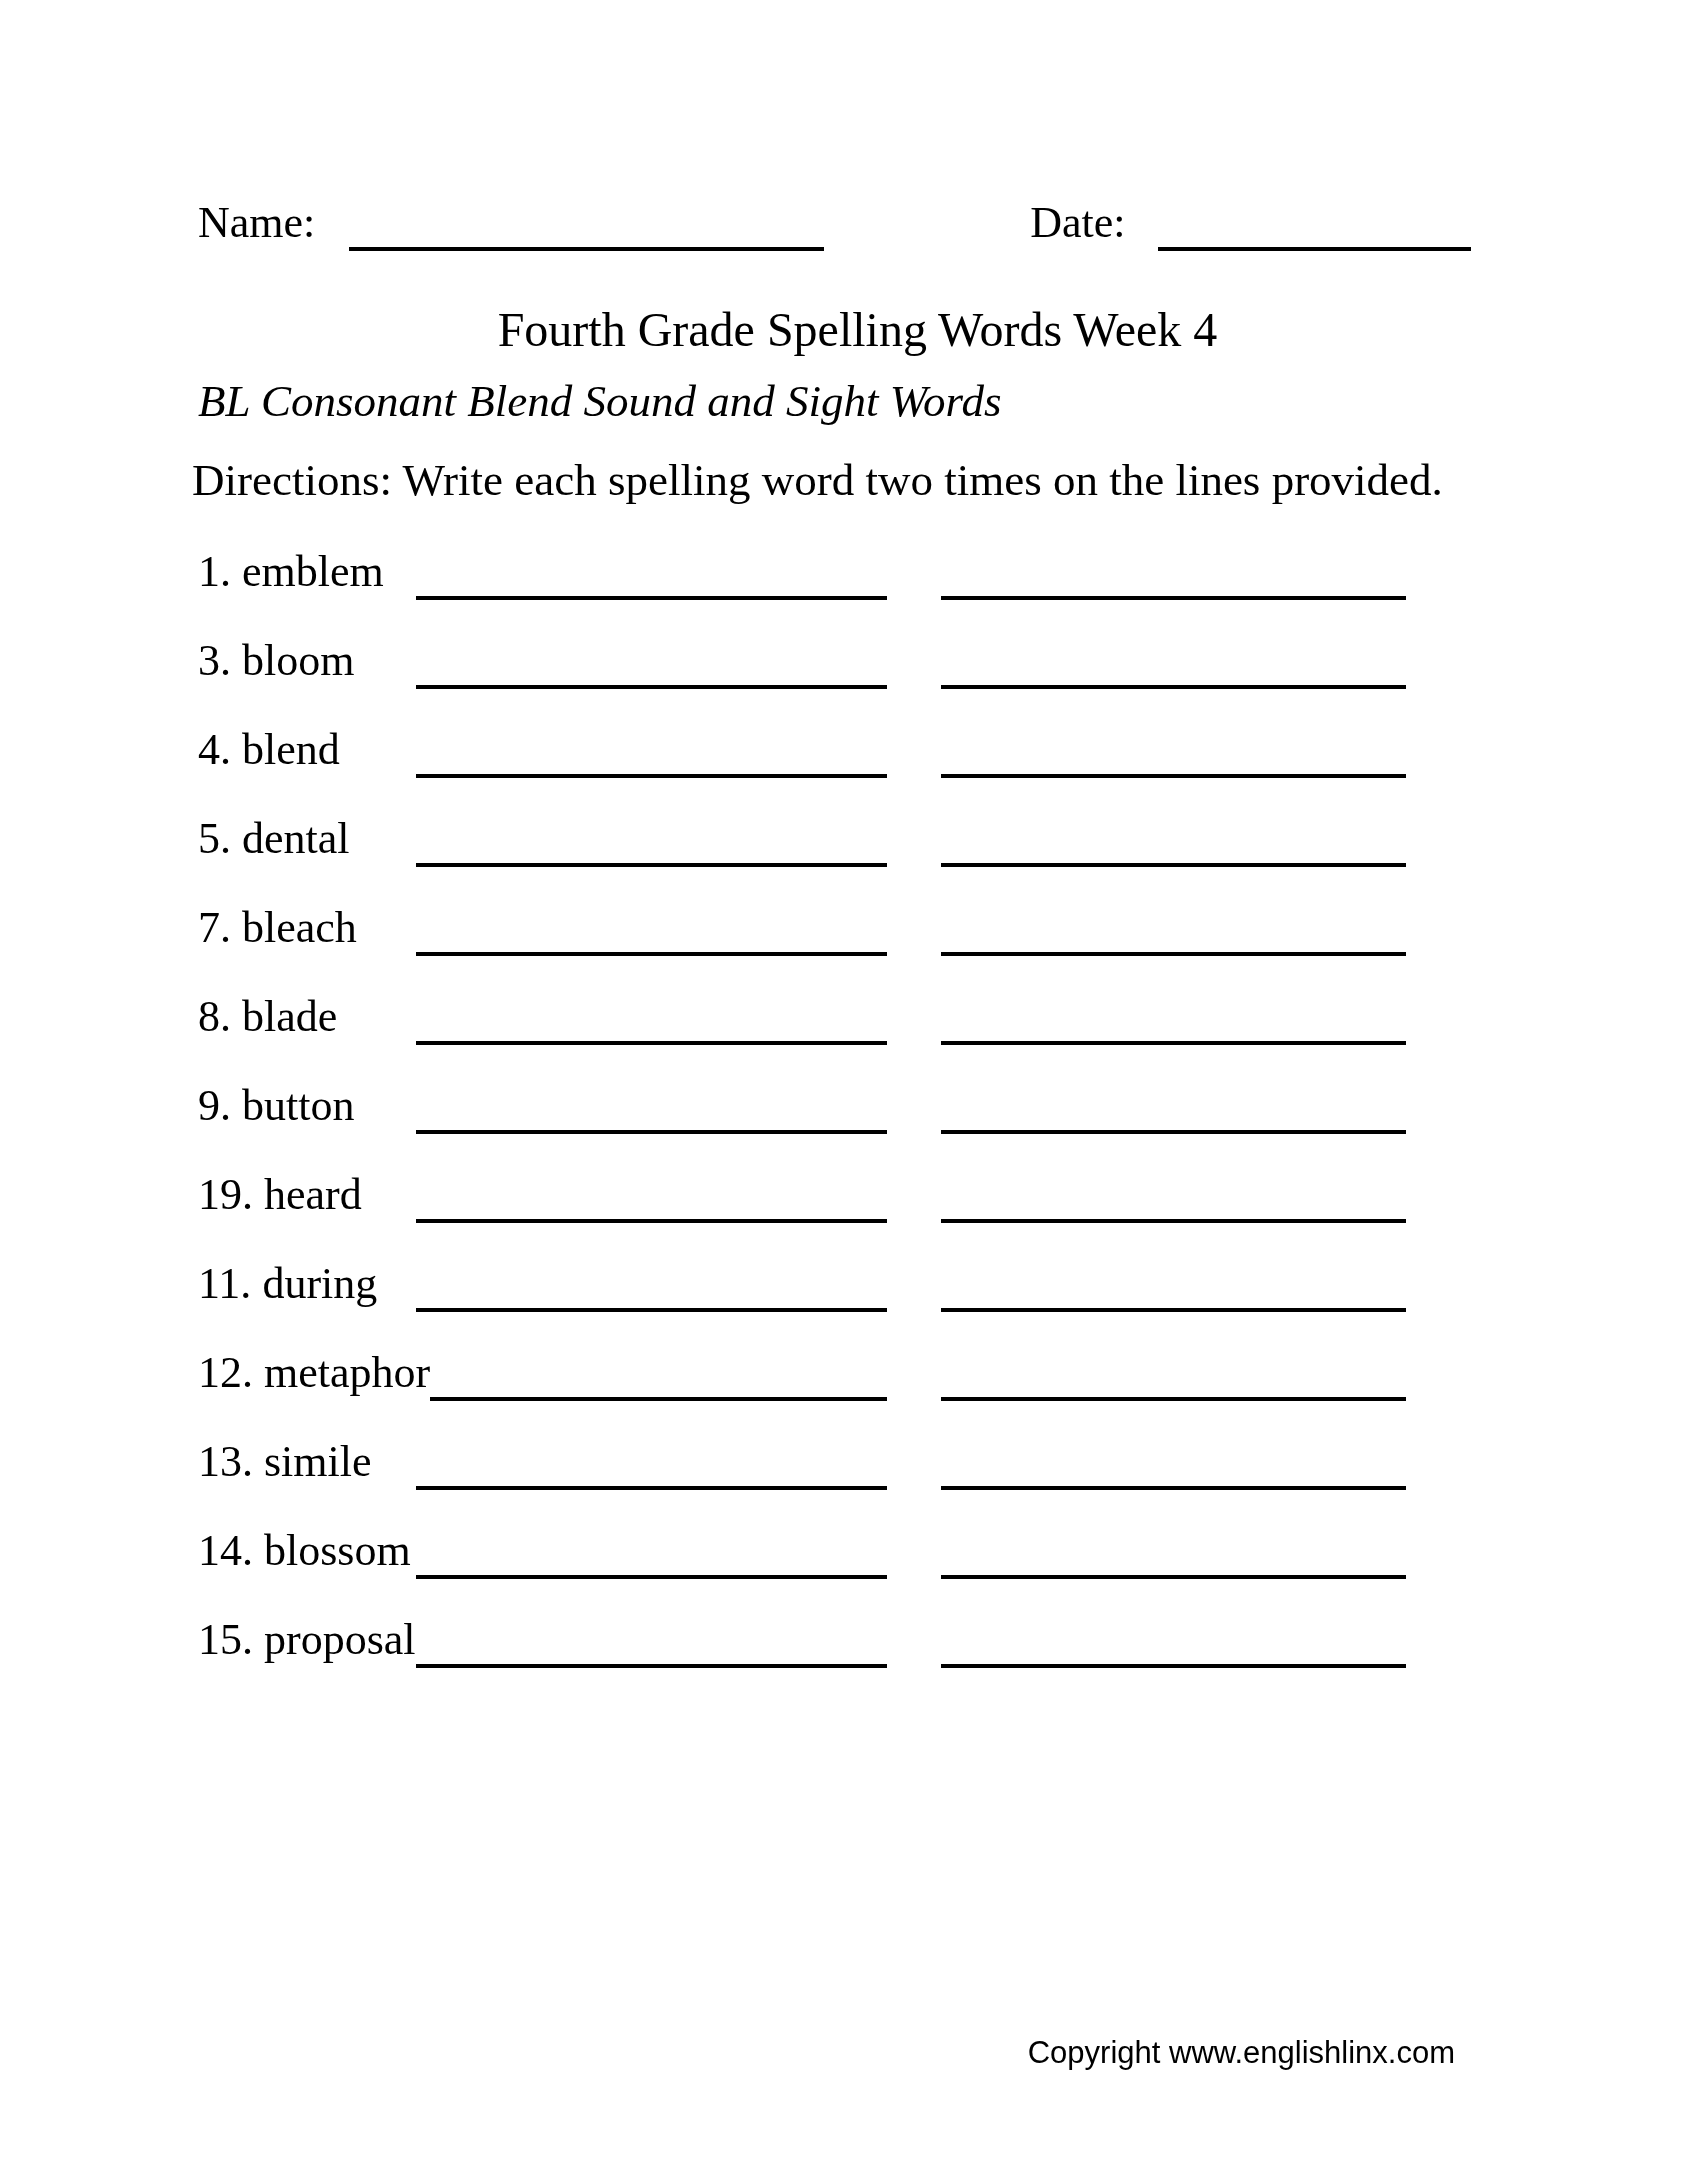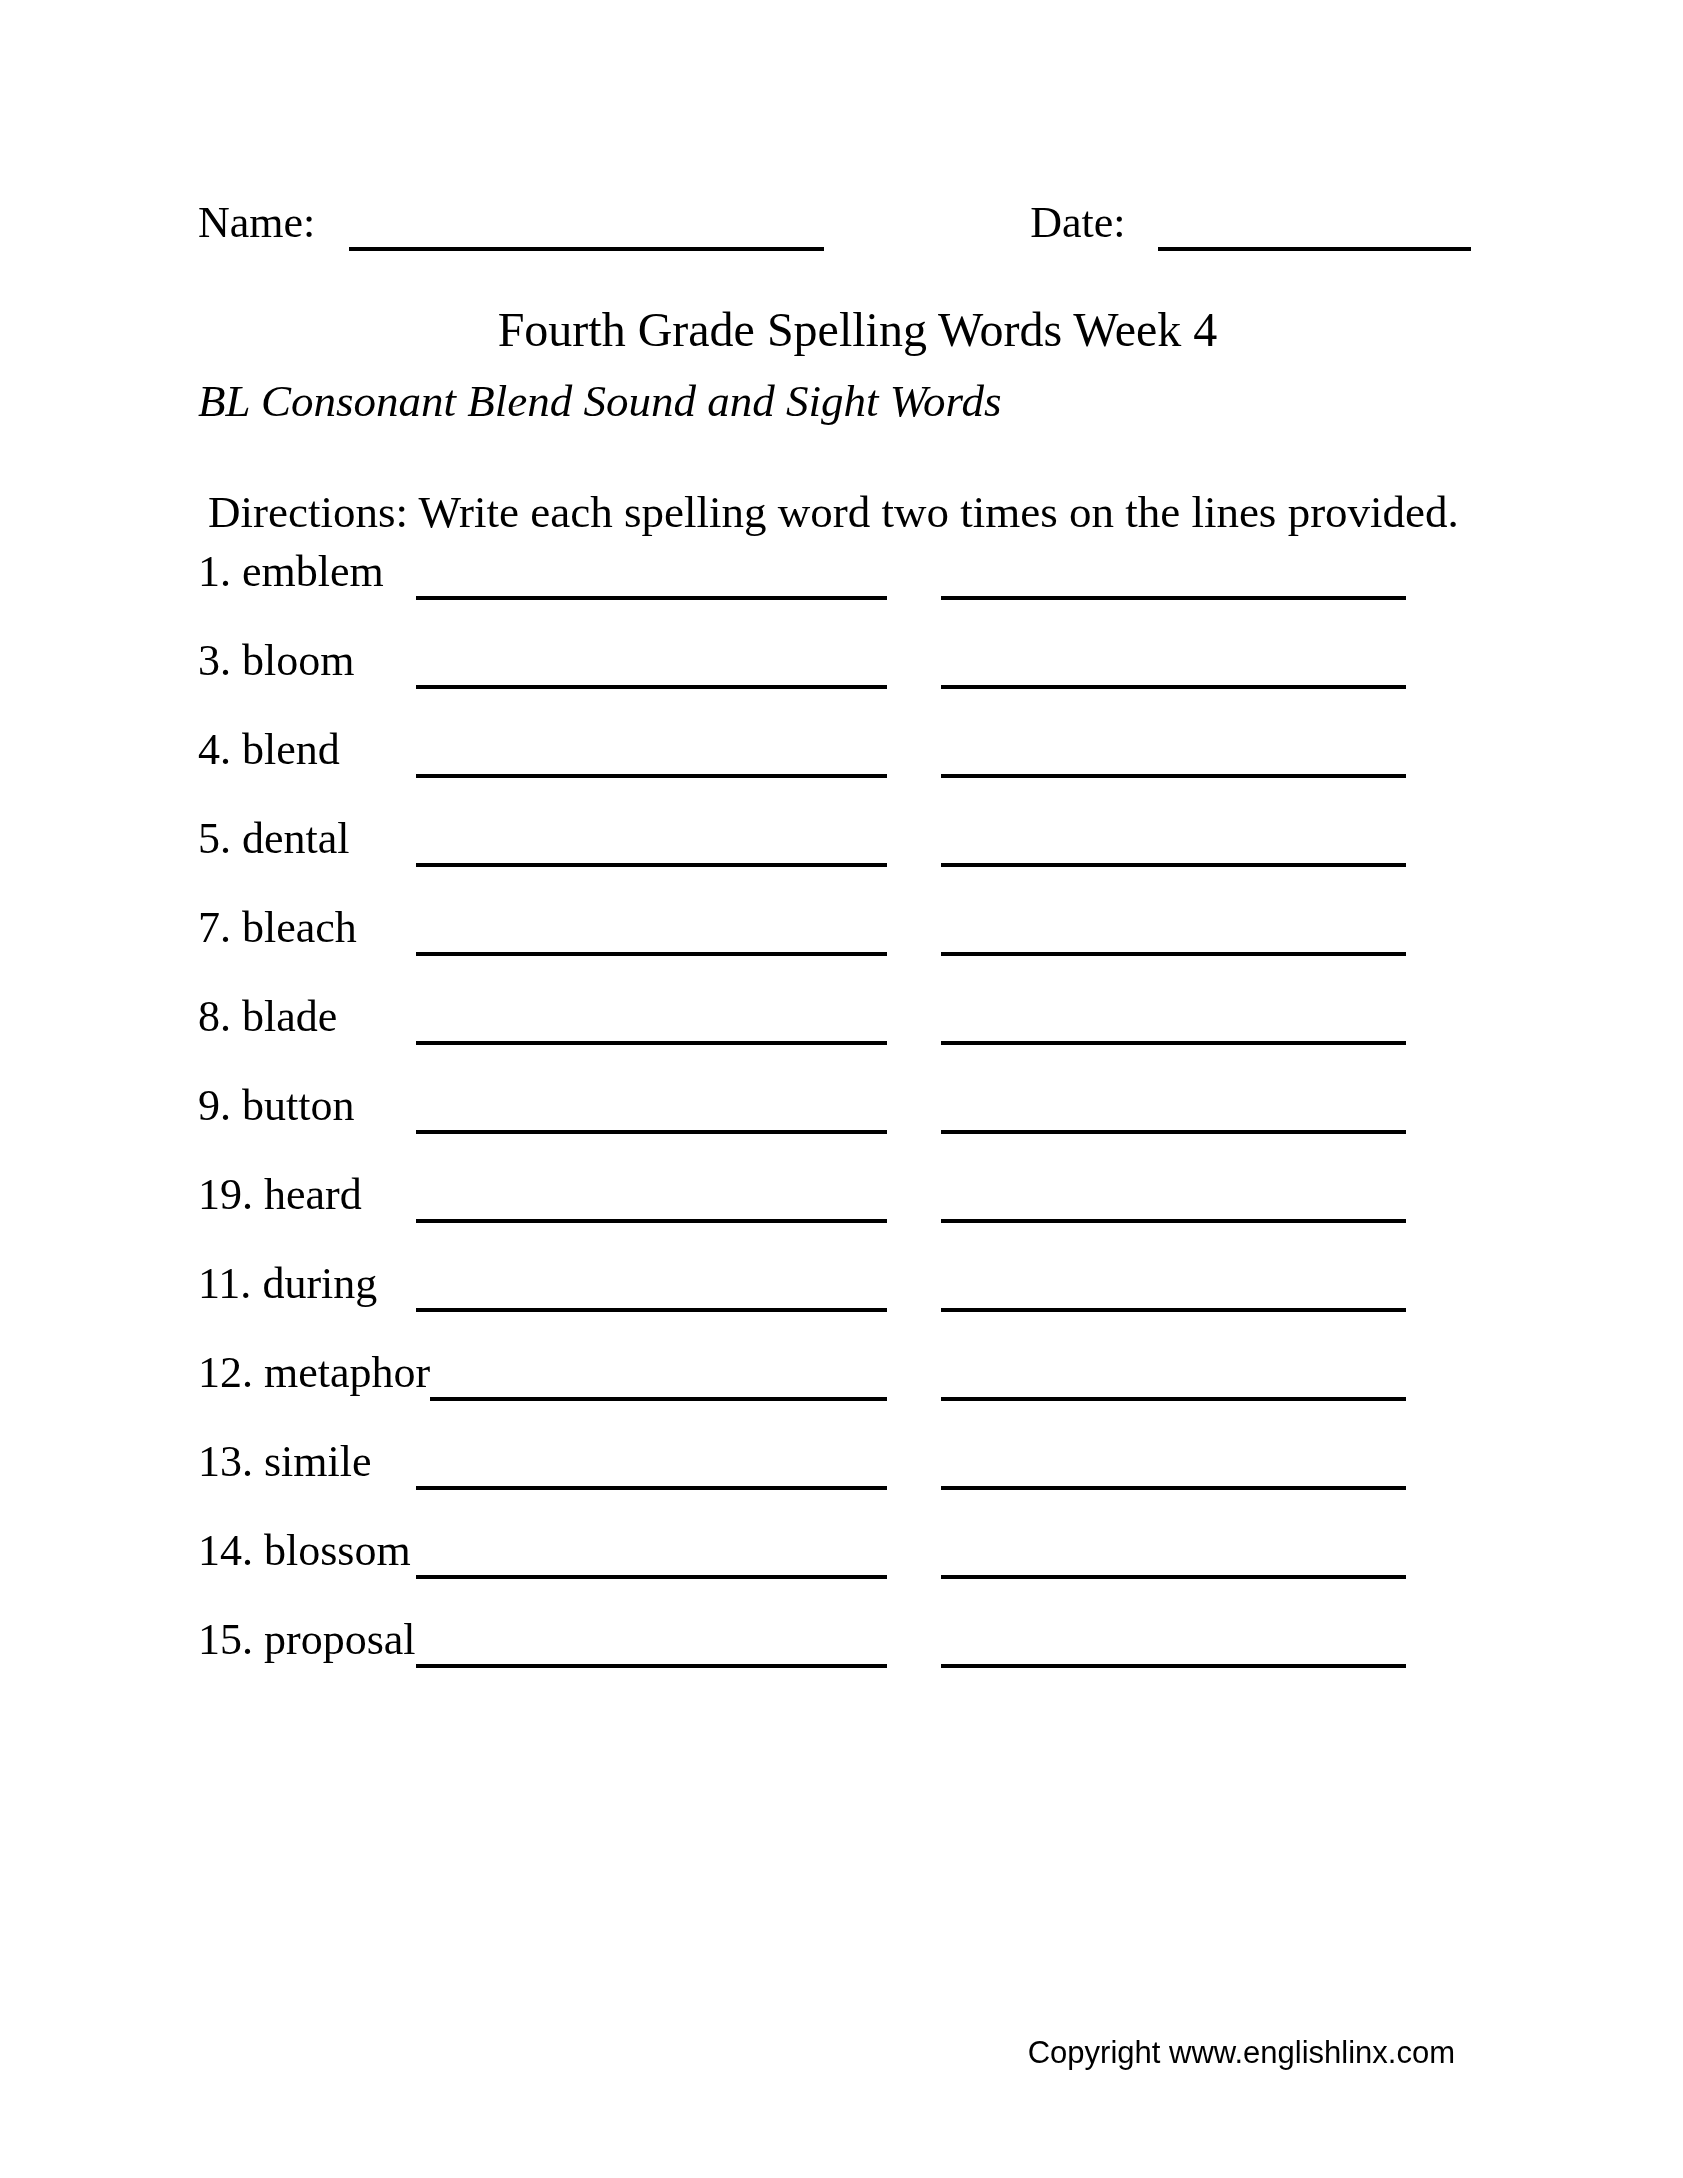--- a/index.html
+++ b/index.html
@@ -59,11 +59,10 @@
   }
   .directions {
     position: absolute;
-    left: 208px;
+    left: 192px;
     top: 458px;
     font-size: 45px;
     line-height: 1;
-    margin-top: 32px;
   }
 
   

